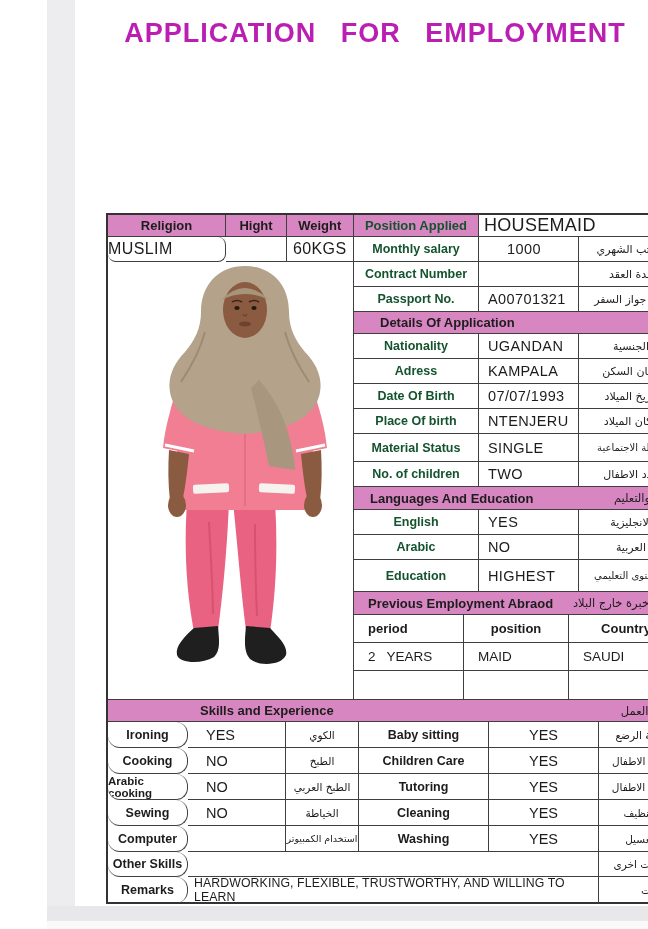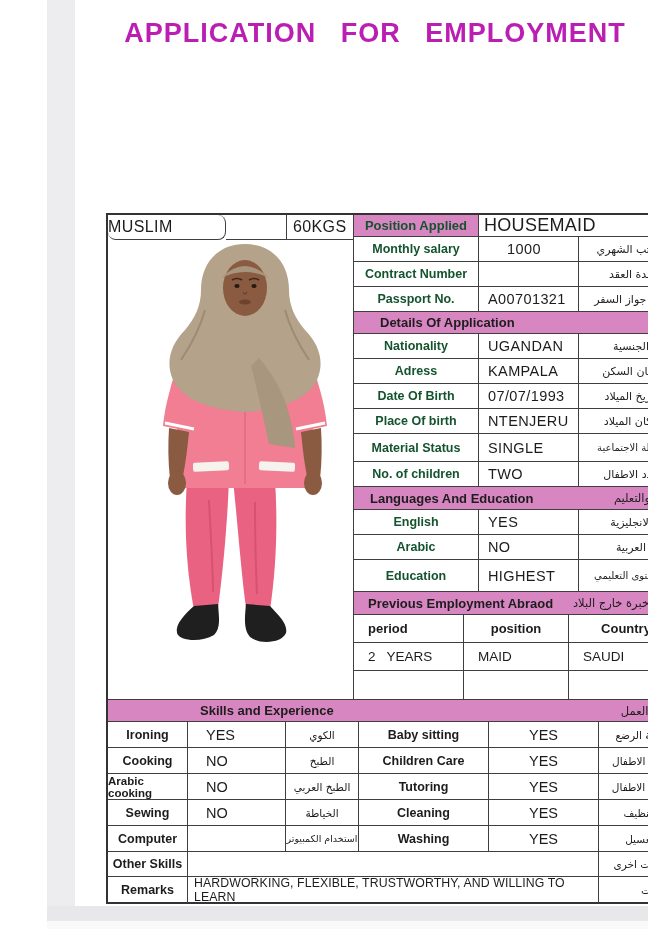--- a/index.html
+++ b/index.html
@@ -103,6 +103,11 @@
   <div class="form-table">
 
     <div class="left-region">
+      <div class="row lhdr">
+        <div class="c pink lw1">Religion</div>
+        <div class="c pink lw2">Hight</div>
+        <div class="c pink lw3">Weight</div>
+      </div>
       <div class="row lval">
         <div class="c lw1">MUSLIM</div>
         <div class="c lw2"></div>

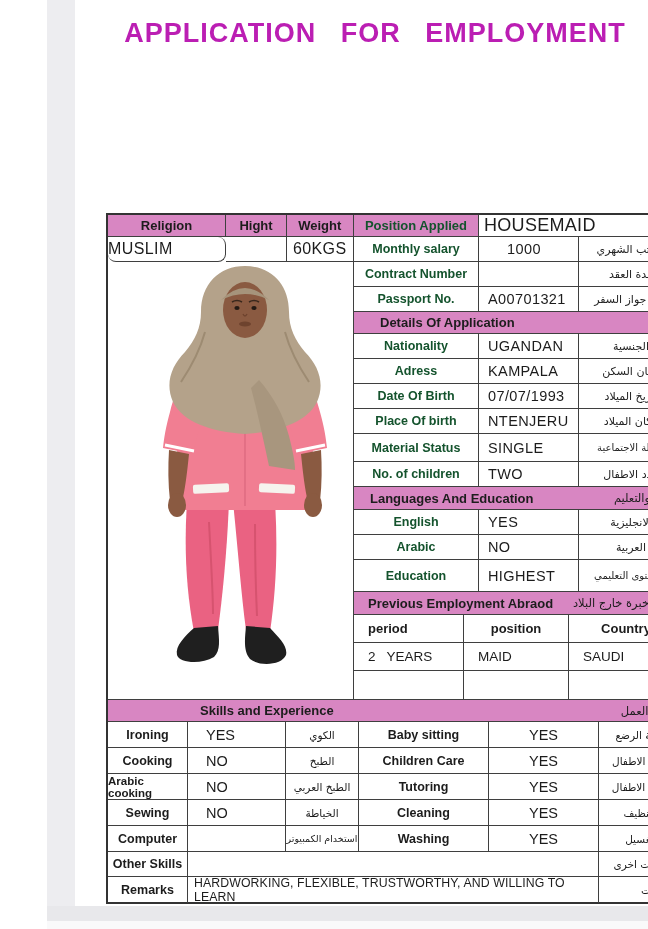--- a/index.html
+++ b/index.html
@@ -75,7 +75,7 @@
   .bar-skills .ar{margin-left:auto;padding-right:8px;font-weight:normal;font-size:11.5px;direction:rtl;
       font-family:"DejaVu Sans",sans-serif;}
   .srow{height:26px;}
-  .sl{width:80px;justify-content:center;font-size:12.5px;font-weight:600;}
+  .sl{width:80px;justify-content:center;font-size:12.5px;font-weight:600;border-radius:12px;}
   .sv{width:98px;padding-left:18px;font-size:14.5px;}
   .sa{width:73px;justify-content:center;direction:rtl;font-size:10.5px;font-family:"DejaVu Sans",sans-serif;}
   .sl2{width:130px;justify-content:center;font-size:12.5px;font-weight:600;}

